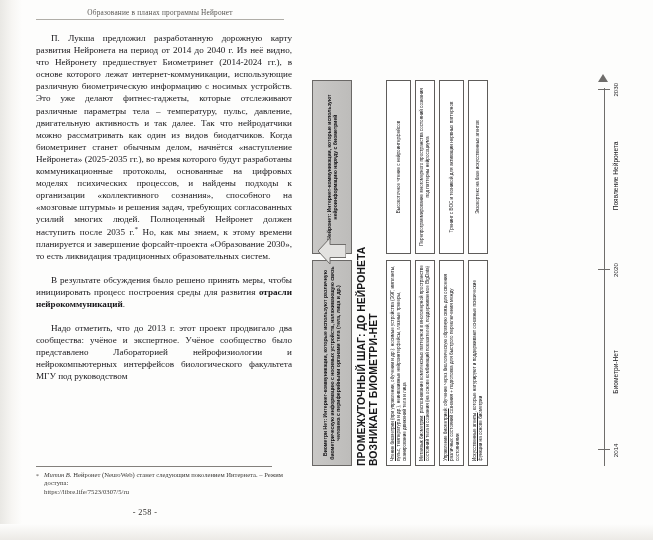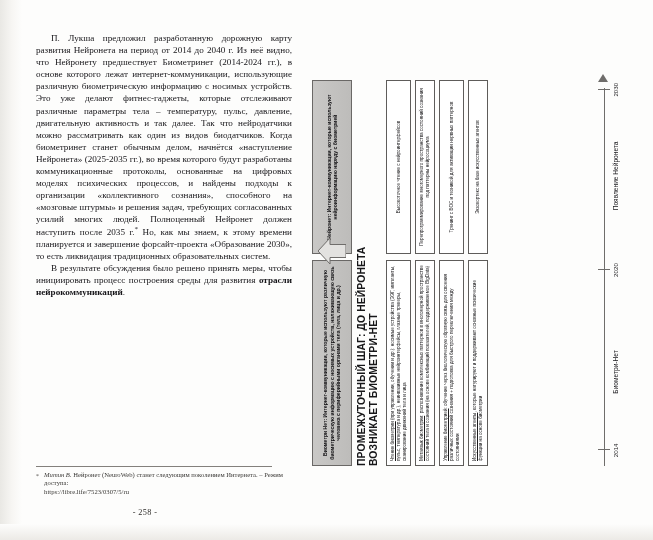--- a/index.html
+++ b/index.html
@@ -295,6 +295,10 @@
   <div id="page-shadow-left"></div>
   <div id="page-shadow-bottom"></div>
 
+  <div id="running-head">
+    <span class="rh-text">Образование в планах программы Нейронет</span>
+    <span class="rh-rule"></span>
+  </div>
 
   <div id="text-column">
     <p><span>П. Лукша предложил разработанную дорожную карту развития Нейронета на период от 2014 до 2040 г. Из неё видно, что Нейронету предшествует Биометринет (2014-2024 гг.), в основе которого лежат интернет-коммуникации, использующие различную биометрическую информацию с носимых устройств. Это уже делают фитнес-гаджеты, которые отслеживают различные параметры тела – температуру, пульс, давление, двигательную активность и так далее. Так что нейродатчики можно рассматривать как один из видов биодатчиков. Когда биометринет станет обычным делом, начнётся «наступление Нейронета» (2025-2035 гг.), во время которого будут разработаны коммуникационные протоколы, основанные на цифровых моделях психических процессов, и найдены подходы к организации «коллективного сознания», способного на «мозговые штурмы» и решения задач, требующих согласованных усилий многих людей. Полноценный Нейронет должен наступить после 2035 г.</span><span class="fn-marker">*</span><span> Но, как мы знаем, к этому времени планируется и завершение форсайт-проекта «Образование 2030», то есть ликвидация традиционных образовательных систем.</span></p>

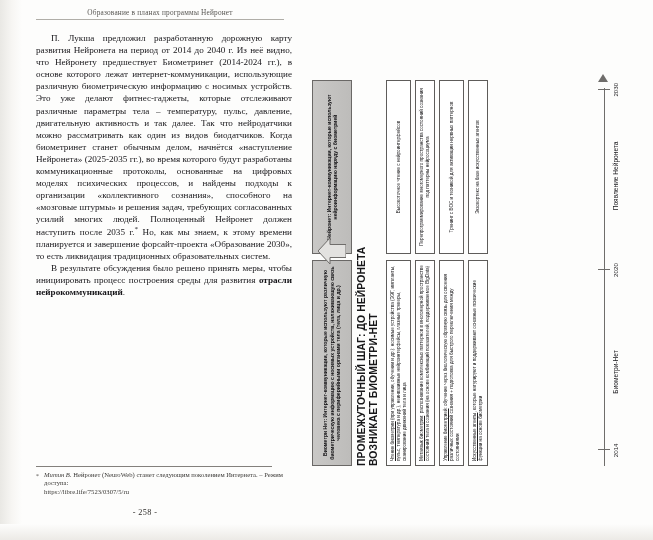--- a/index.html
+++ b/index.html
@@ -77,7 +77,7 @@
     text-align: justify;
     text-justify: inter-word;
   }
-  #text-column p + p { margin-top: 0; }
+  #text-column p + p { margin-top: 12px; }
   .bold-inline { font-weight: bold; }
   .fn-marker {
     font-size: 7px;

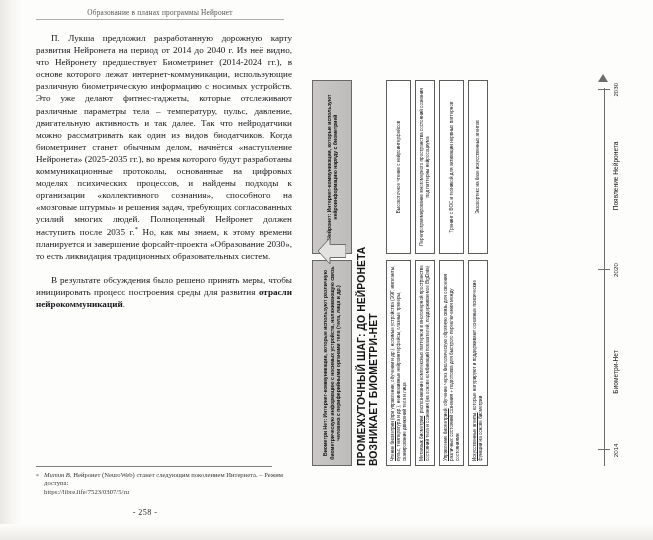--- a/index.html
+++ b/index.html
@@ -303,6 +303,7 @@
   <div id="text-column">
     <p><span>П. Лукша предложил разработанную дорожную карту развития Нейронета на период от 2014 до 2040 г. Из неё видно, что Нейронету предшествует Биометринет (2014-2024 гг.), в основе которого лежат интернет-коммуникации, использующие различную биометрическую информацию с носимых устройств. Это уже делают фитнес-гаджеты, которые отслеживают различные параметры тела – температуру, пульс, давление, двигательную активность и так далее. Так что нейродатчики можно рассматривать как один из видов биодатчиков. Когда биометринет станет обычным делом, начнётся «наступление Нейронета» (2025-2035 гг.), во время которого будут разработаны коммуникационные протоколы, основанные на цифровых моделях психических процессов, и найдены подходы к организации «коллективного сознания», способного на «мозговые штурмы» и решения задач, требующих согласованных усилий многих людей. Полноценный Нейронет должен наступить после 2035 г.</span><span class="fn-marker">*</span><span> Но, как мы знаем, к этому времени планируется и завершение форсайт-проекта «Образование 2030», то есть ликвидация традиционных образовательных систем.</span></p>
     <p><span>В результате обсуждения было решено принять меры, чтобы инициировать процесс построения среды для развития </span><span class="bold-inline">отрасли нейрокоммуникаций</span><span>.</span></p>
+    <p>Надо отметить, что до 2013 г. этот проект продвигало два сообщества: учёное и экспертное. Учёное сообщество было представлено Лабораторией нейрофизиологии и нейрокомпьютерных интерфейсов биологического факультета МГУ под руководством</p>
   </div>
 
   <div id="footnote">

